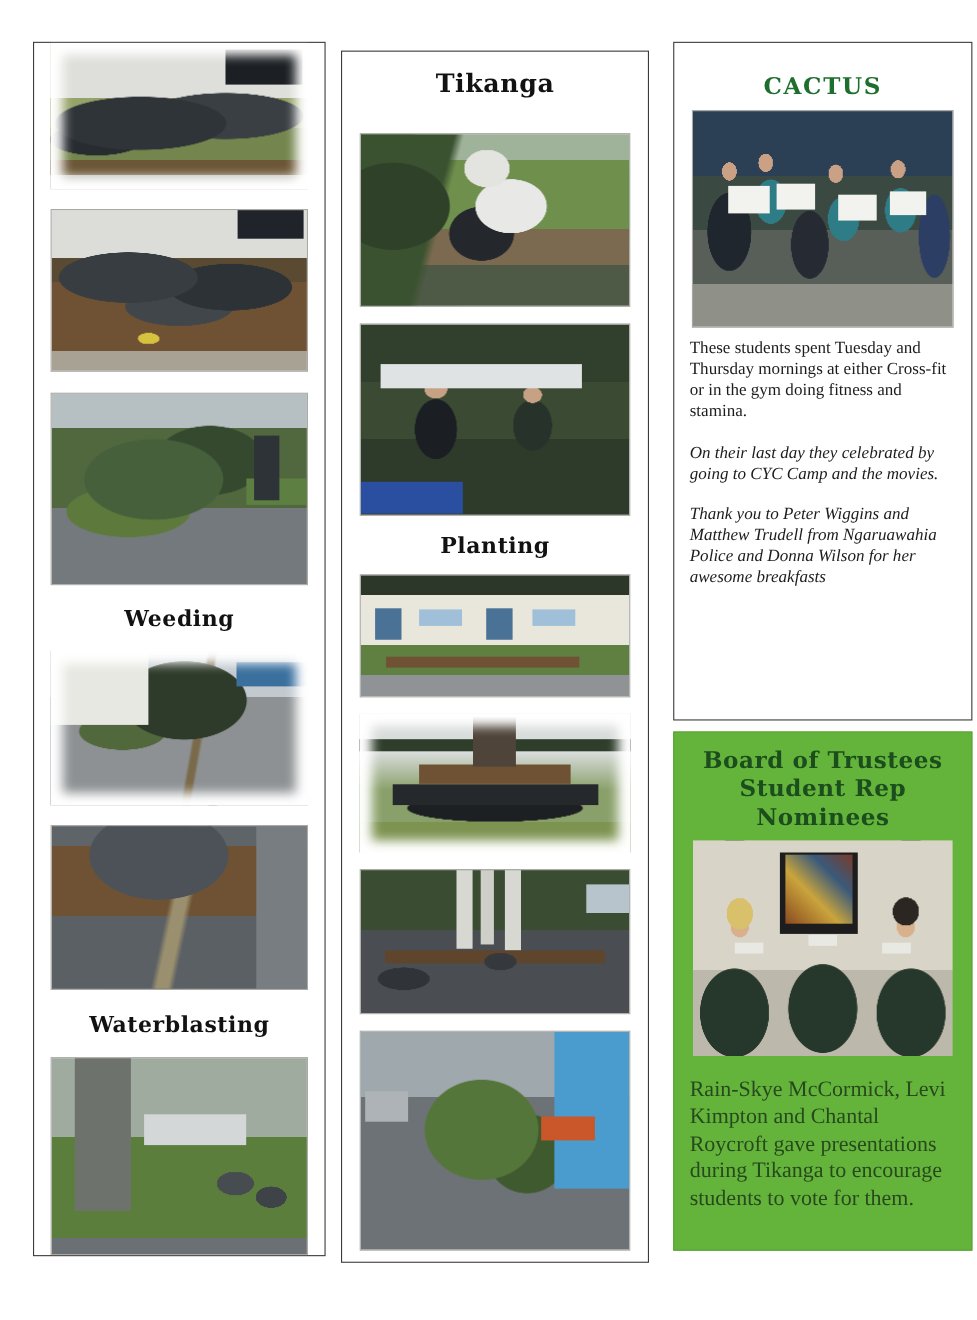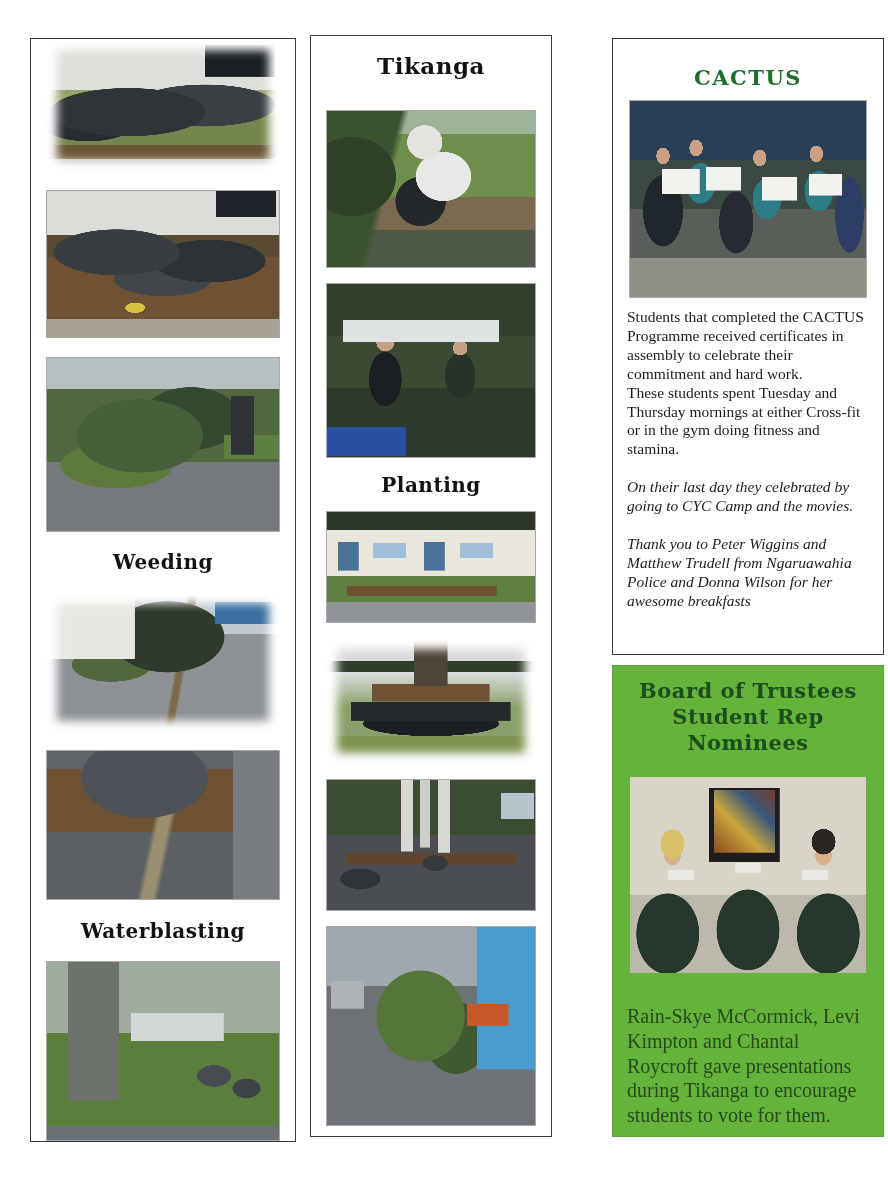--- a/index.html
+++ b/index.html
@@ -29,7 +29,7 @@
     justify-content:space-between;
   }
   .left-box{left:30px;top:38px;width:266px;height:1104px;padding:0 11px;}
-  .mid-box{left:310px;top:35px;width:242px;height:1102px;padding:10px 12px;}
+  .mid-box{left:310px;top:46px;width:280px;height:1102px;padding:10px 12px;}
   .cactus-box{left:612px;top:38px;width:272px;height:617px;padding:20px 11px;justify-content:flex-start;}
   .board-panel{
     position:absolute;left:612px;top:665px;width:272px;height:472px;

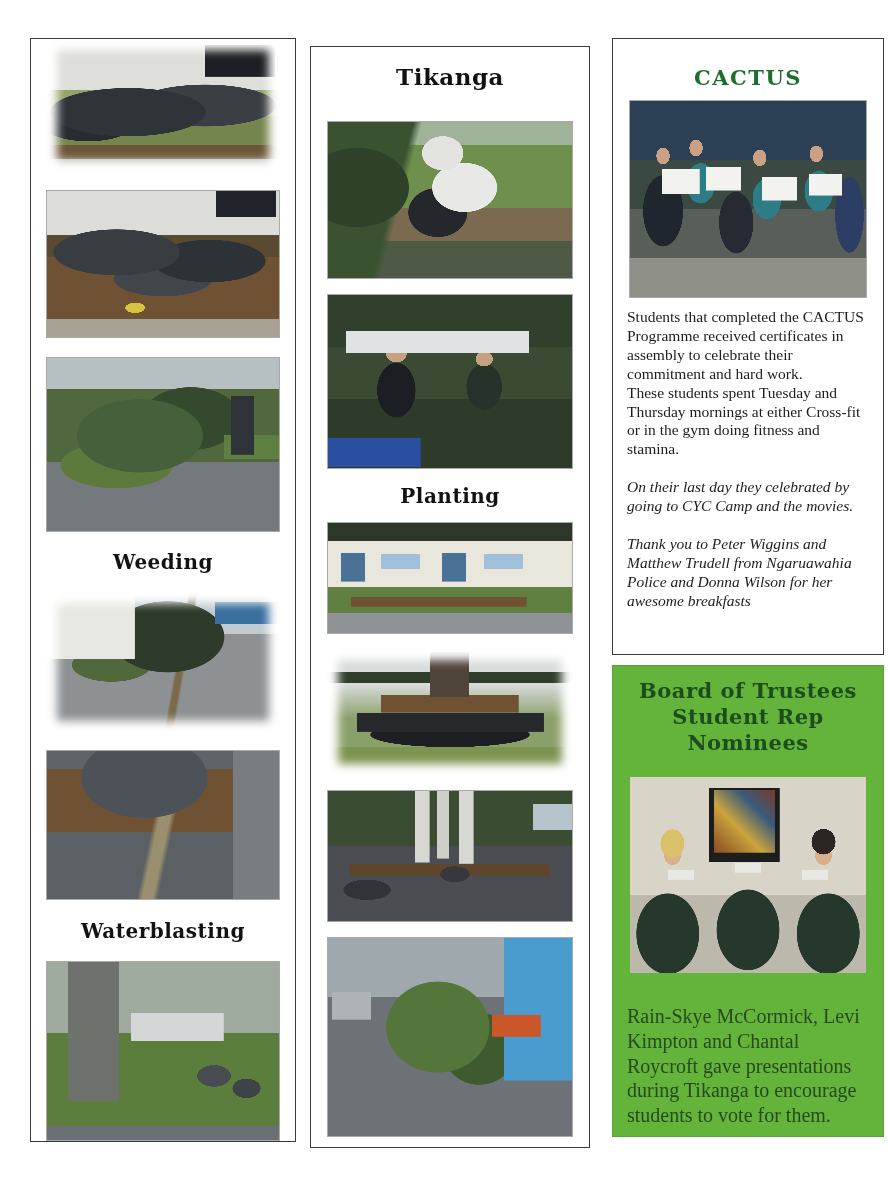--- a/index.html
+++ b/index.html
@@ -224,7 +224,6 @@
     <h2 class="heading cactus-title">CACTUS</h2>
     <div class="ph ph-r1"></div>
     <div class="body-copy">
-      <p>Students that completed the CACTUS Programme received certificates in assembly to celebrate their commitment and hard work.</p>
       <p>These students spent Tuesday and Thursday mornings at either Cross-fit or in the gym doing fitness and stamina.</p>
       <p class="spaced">On their last day they celebrated by going to CYC Camp and the movies.</p>
       <p class="spaced">Thank you to Peter Wiggins and Matthew Trudell from Ngaruawahia Police and Donna Wilson for her awesome breakfasts</p>

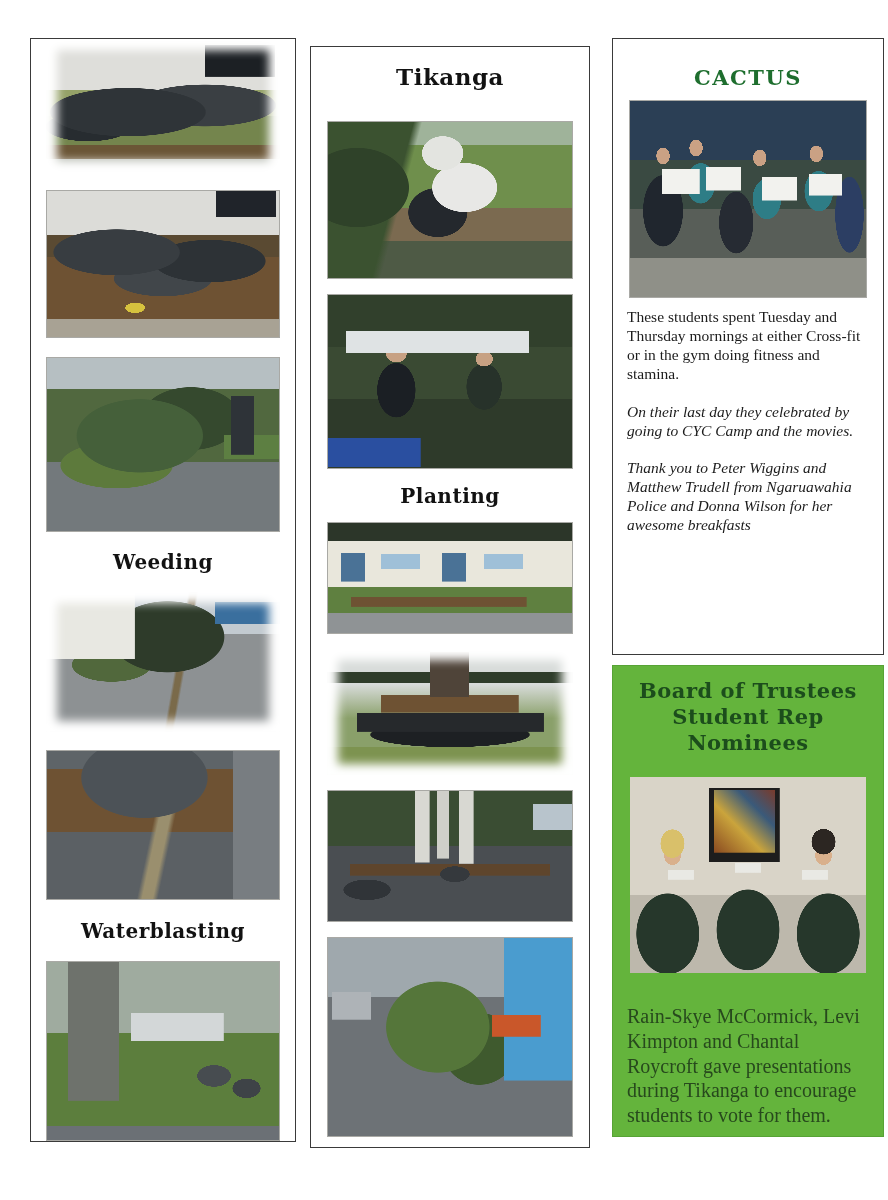--- a/index.html
+++ b/index.html
@@ -35,7 +35,7 @@
     position:absolute;left:612px;top:665px;width:272px;height:472px;
     background:var(--panel-green-bg);
     border:1px solid var(--panel-border-green);
-    padding:8px 12px;display:flex;flex-direction:column;align-items:center;justify-content:space-between;
+    padding:8px 12px;display:flex;flex-direction:column;align-items:center;
   }
   .heading{
     font-family:"DejaVu Serif", serif;font-weight:bold;

